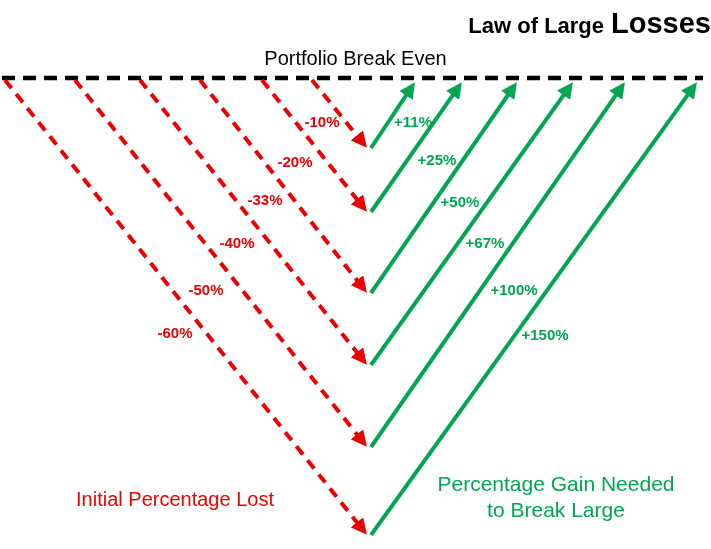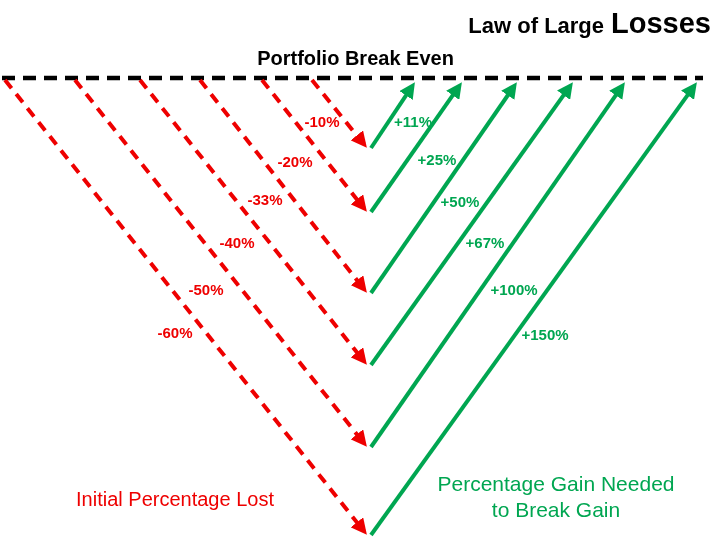--- a/index.html
+++ b/index.html
@@ -13,7 +13,7 @@
   .title .big{font-size:29px;margin-left:7px;}
   .subtitle{
     position:absolute;left:0;top:46px;width:711px;text-align:center;
-    color:#000;font-size:20px;line-height:24px;font-weight:bold;
+    color:#000;font-size:20px;line-height:24px;
   }
   .caption-left{
     position:absolute;left:50px;top:487px;width:250px;text-align:center;

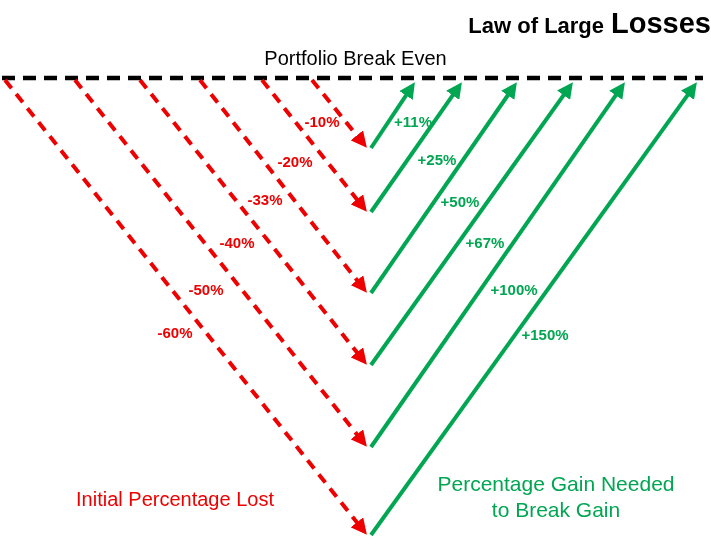--- a/index.html
+++ b/index.html
@@ -82,7 +82,7 @@
 
   <div class="caption-right" style="color: rgb(0, 166, 81);">
     <div>Percentage Gain Needed</div>
-    <div>to Break Gain</div>
+    <div>to Break Large</div>
   </div>
 
 </div>

